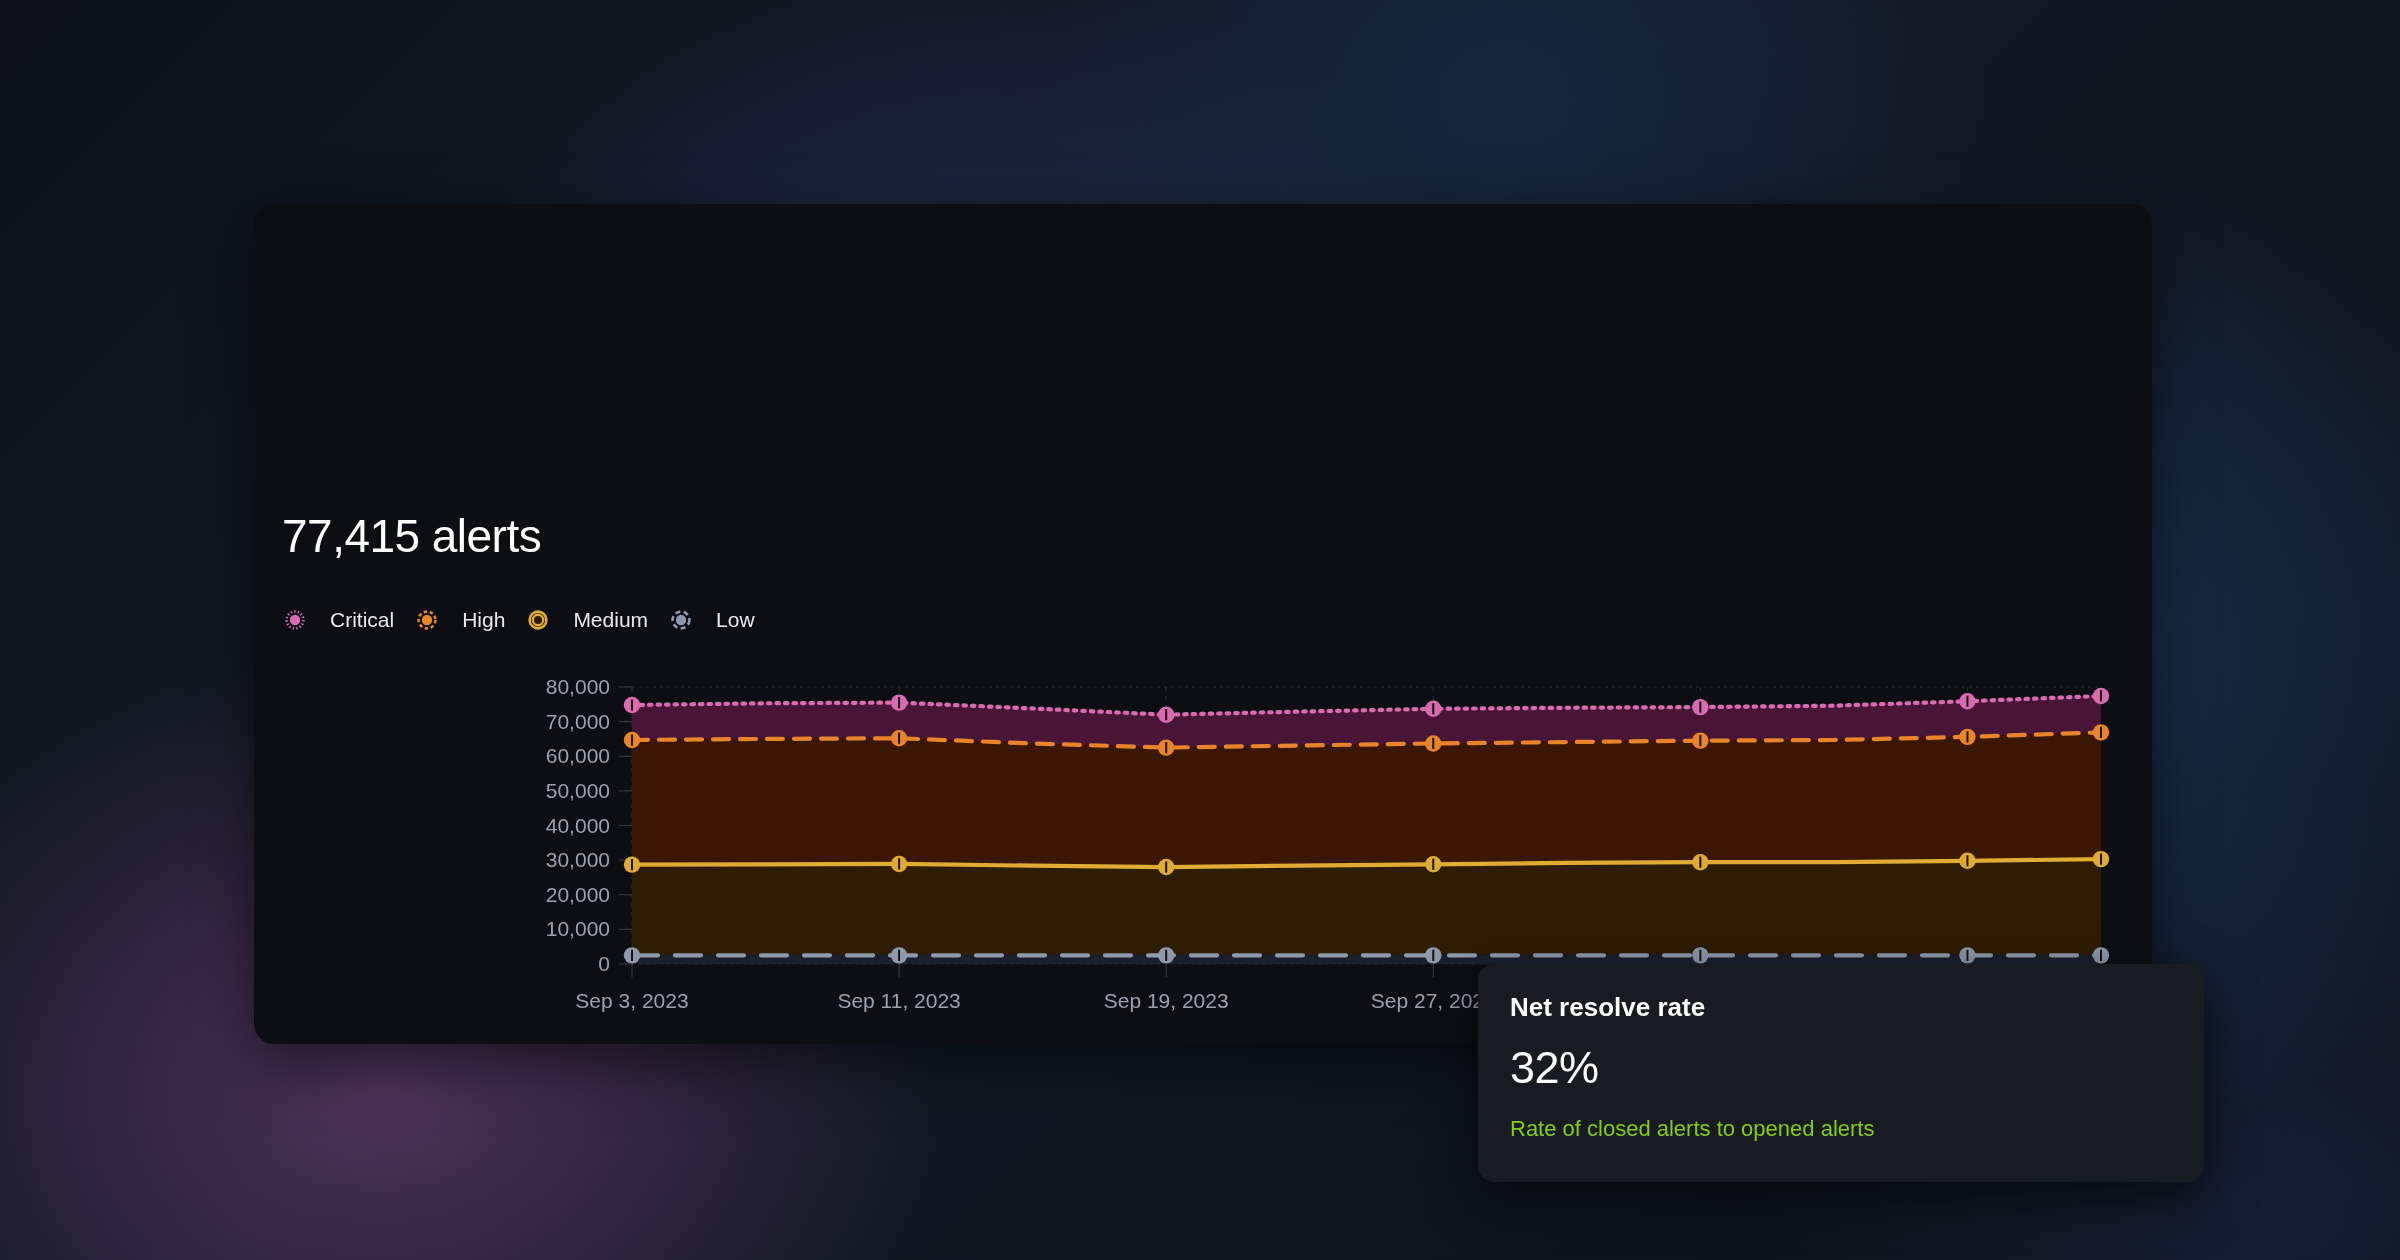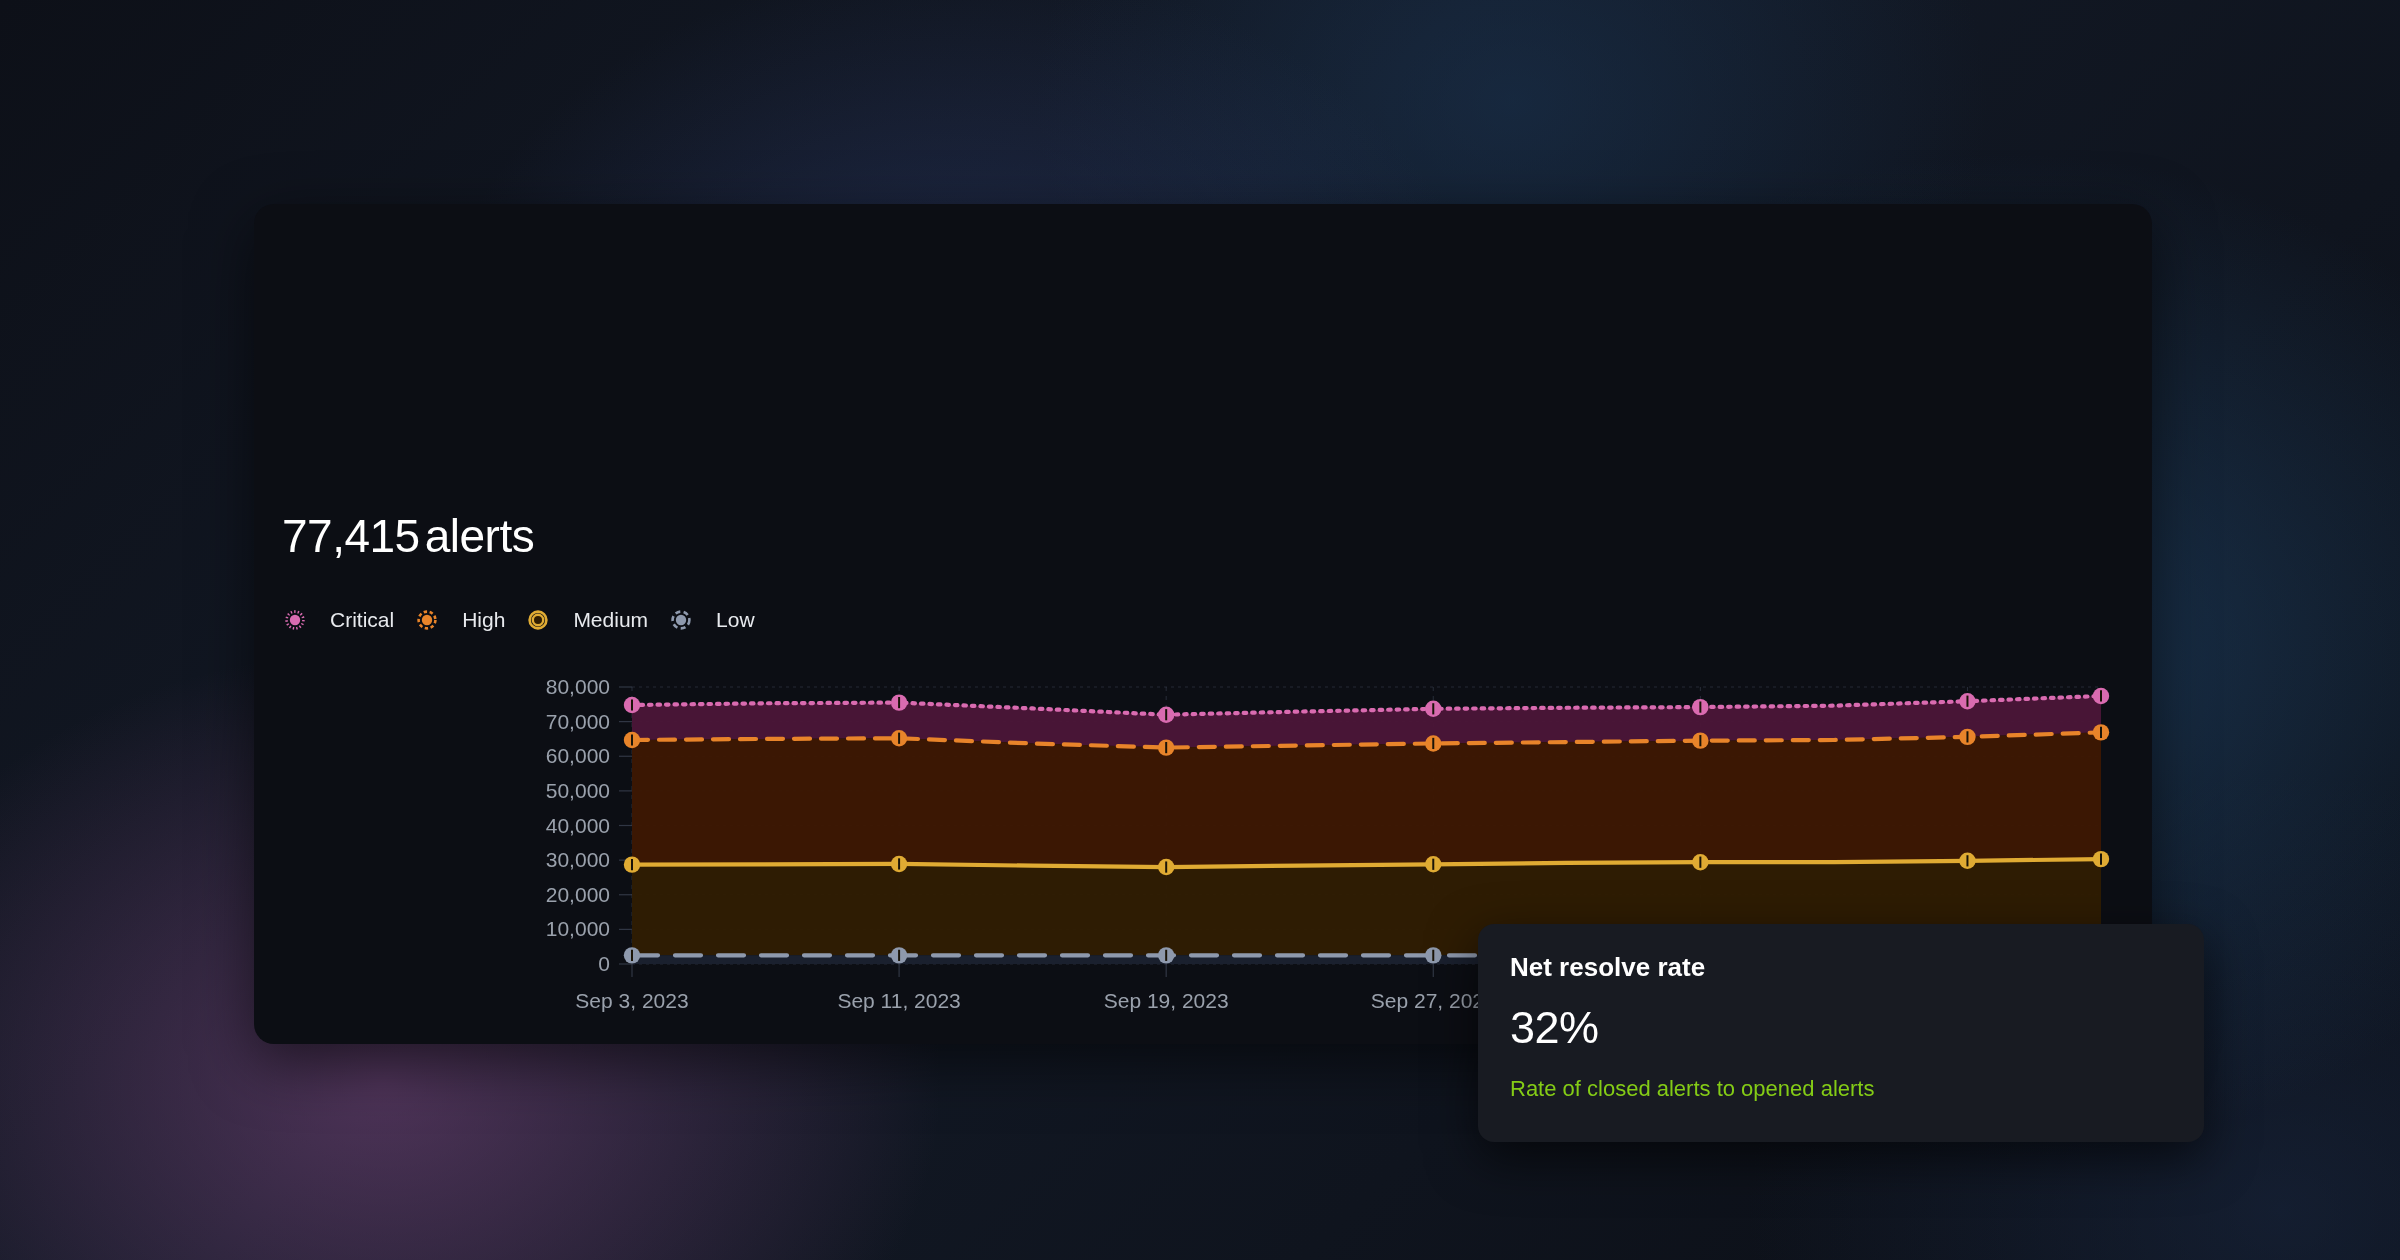--- a/index.html
+++ b/index.html
@@ -51,7 +51,7 @@
     position:absolute; left:28px; top:305px;
     font-size:46px; color:#fff; letter-spacing:-0.5px; white-space:nowrap;
   }
-  #headline .unit { margin-left:5px; }
+  #headline .unit { margin-left:12px; }
   
   #legend {
     position:absolute; left:30px; top:404px;

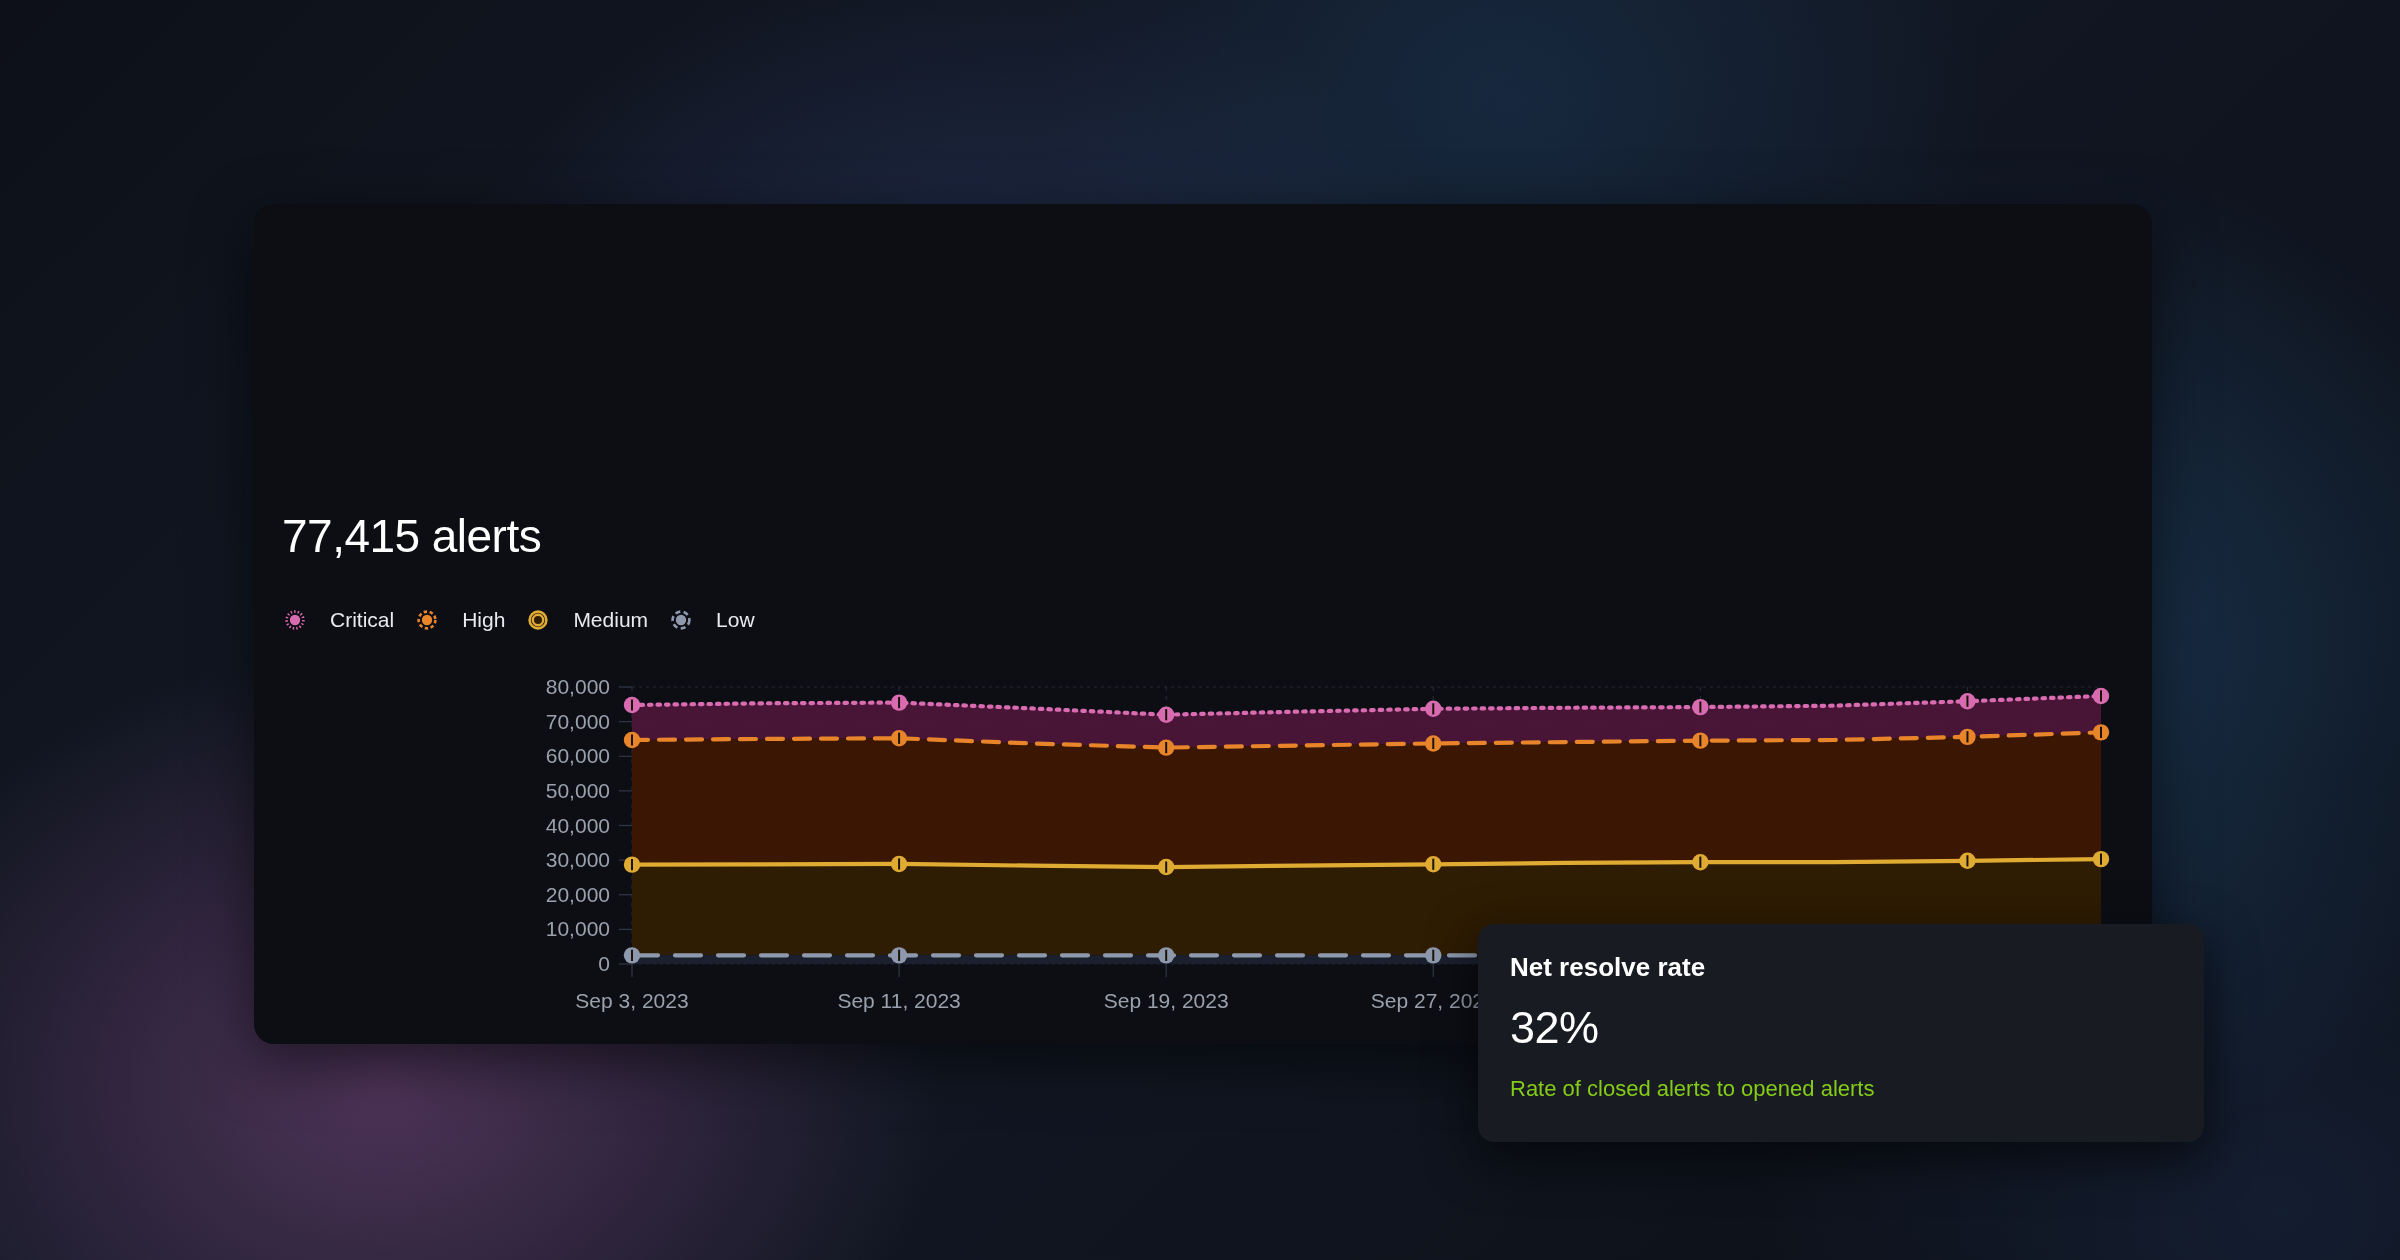--- a/index.html
+++ b/index.html
@@ -65,7 +65,7 @@
   #chart svg { display:block; }
   
   #overlay {
-    position:absolute; left:1478px; top:924px; width:726px; height:218px;
+    position:absolute; left:1478px; top:964px; width:726px; height:218px;
     background:#181b22;
     border-radius:16px;
     box-shadow:0 16px 50px rgba(0,0,0,0.62);

